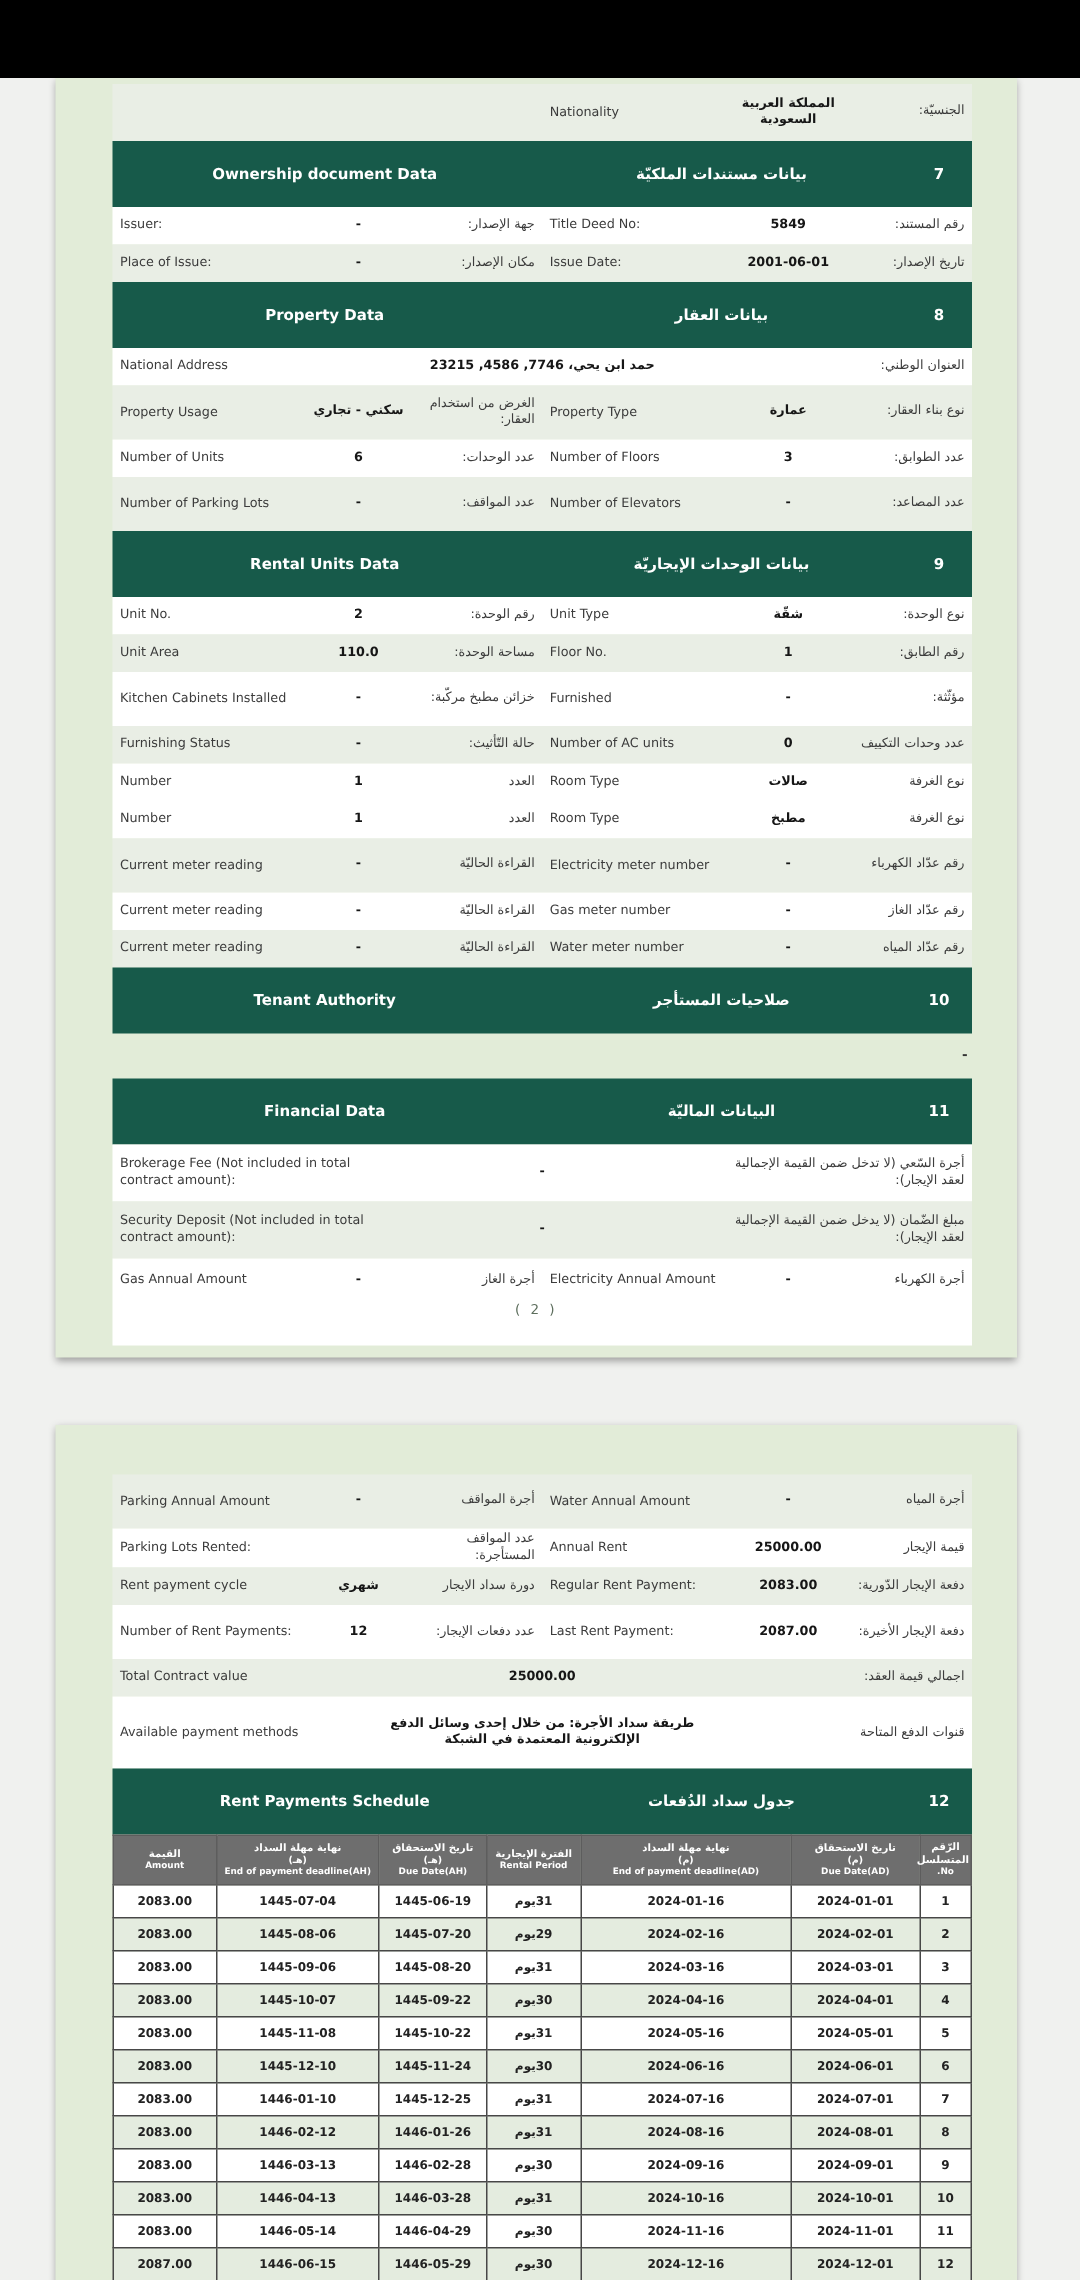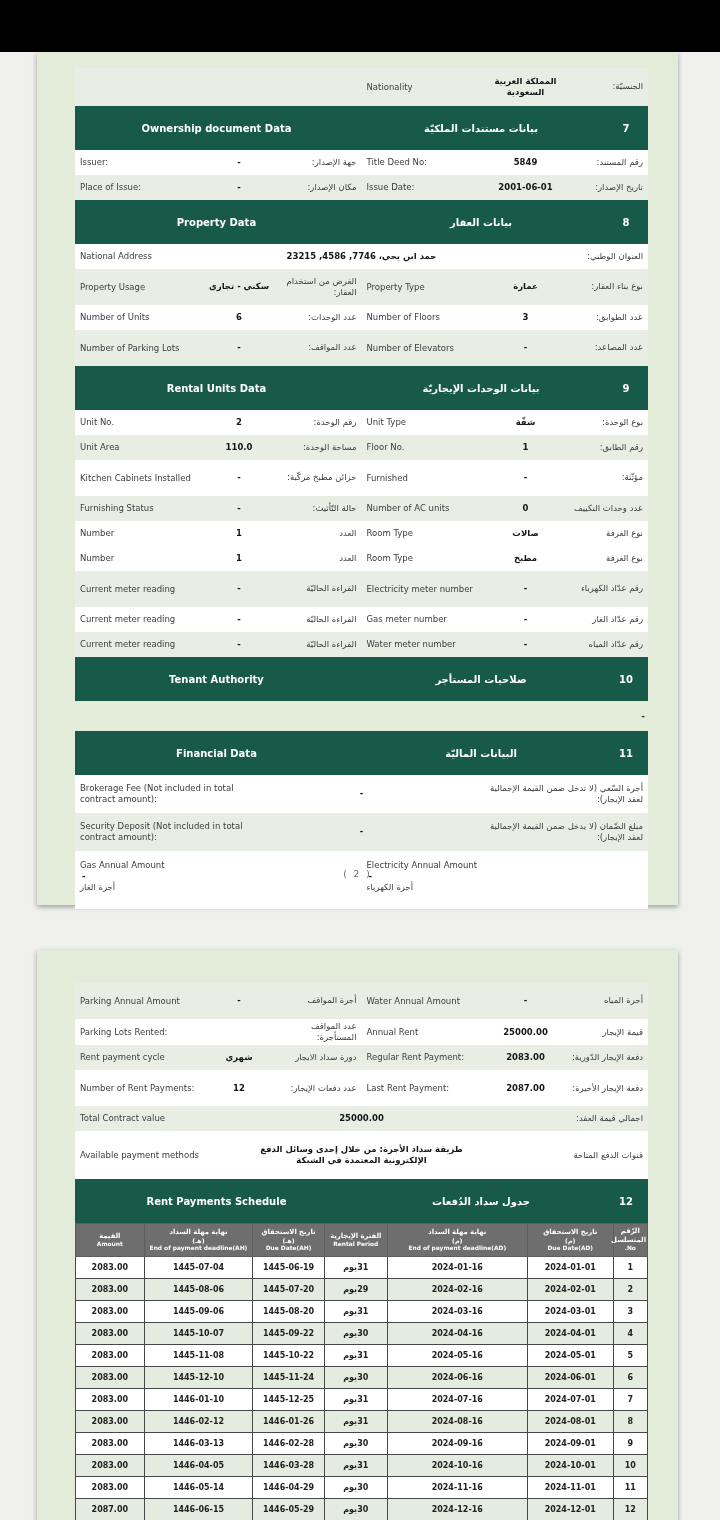--- a/index.html
+++ b/index.html
@@ -15,7 +15,7 @@
   }
   .page1{top:52px;height:853px;}
   .page2{top:950px;height:610px;}
-  .content{position:absolute;left:38px;right:30px;top:16px;}
+  .content{position:absolute;left:38px;right:30px;top:4px;}
   .page2 .content{top:33px;}
 
   

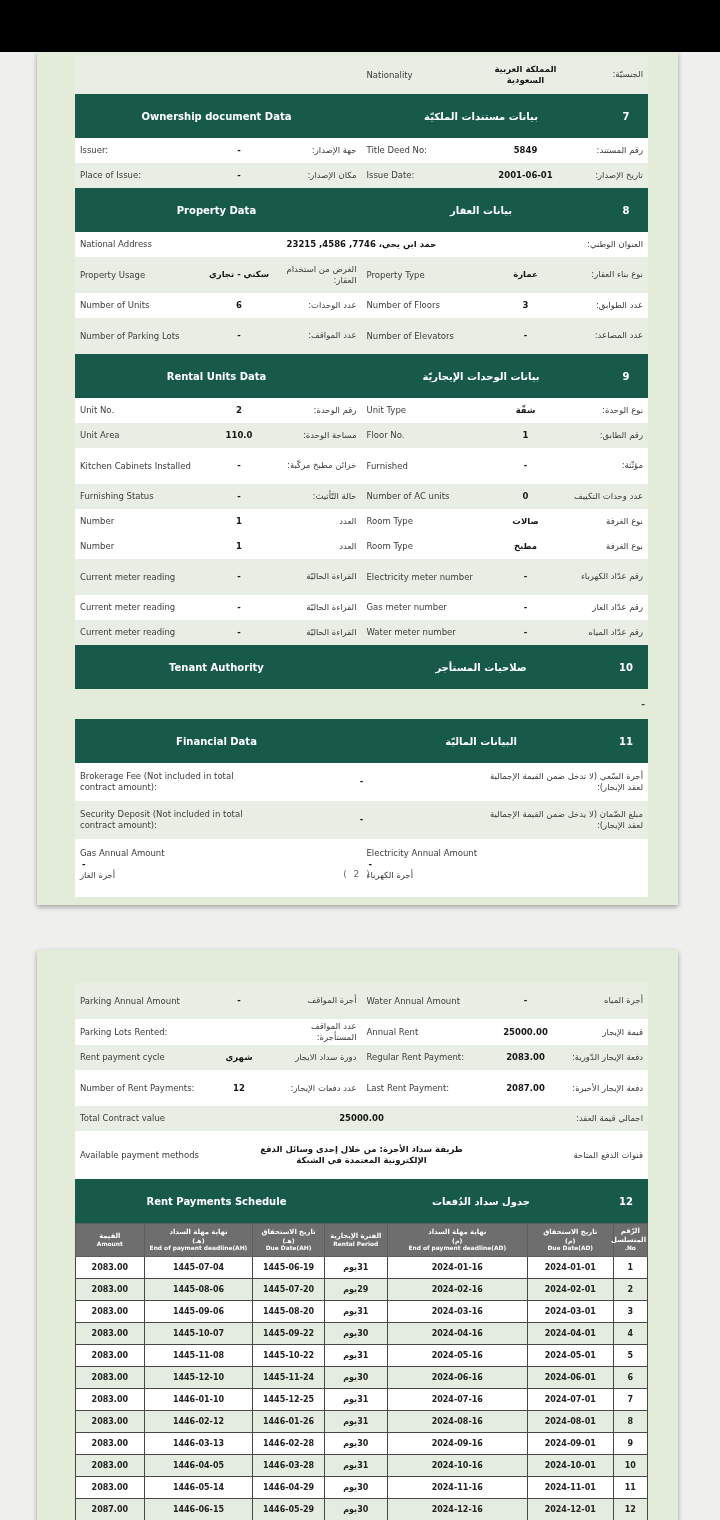--- a/index.html
+++ b/index.html
@@ -27,7 +27,7 @@
   .frow.t58{min-height:58px;align-items:flex-start;}
   .frow.t58 .half{padding-top:9px;}
   .half{flex:1 1 50%;display:flex;align-items:center;padding:2px 5px;min-width:0;}
-  .frow.t58 .half{align-items:flex-start;flex-direction:column;}
+  .frow.t58 .half{align-items:center;}
   .cl-en{flex:0 0 43%;text-align:left;line-height:1.25;}
   .cl-val{flex:1 1 auto;text-align:center;font-weight:bold;color:#161616;line-height:1.3;padding:0 2px;}
   .cl-ar{flex:0 0 28%;text-align:right;direction:rtl;line-height:1.3;}

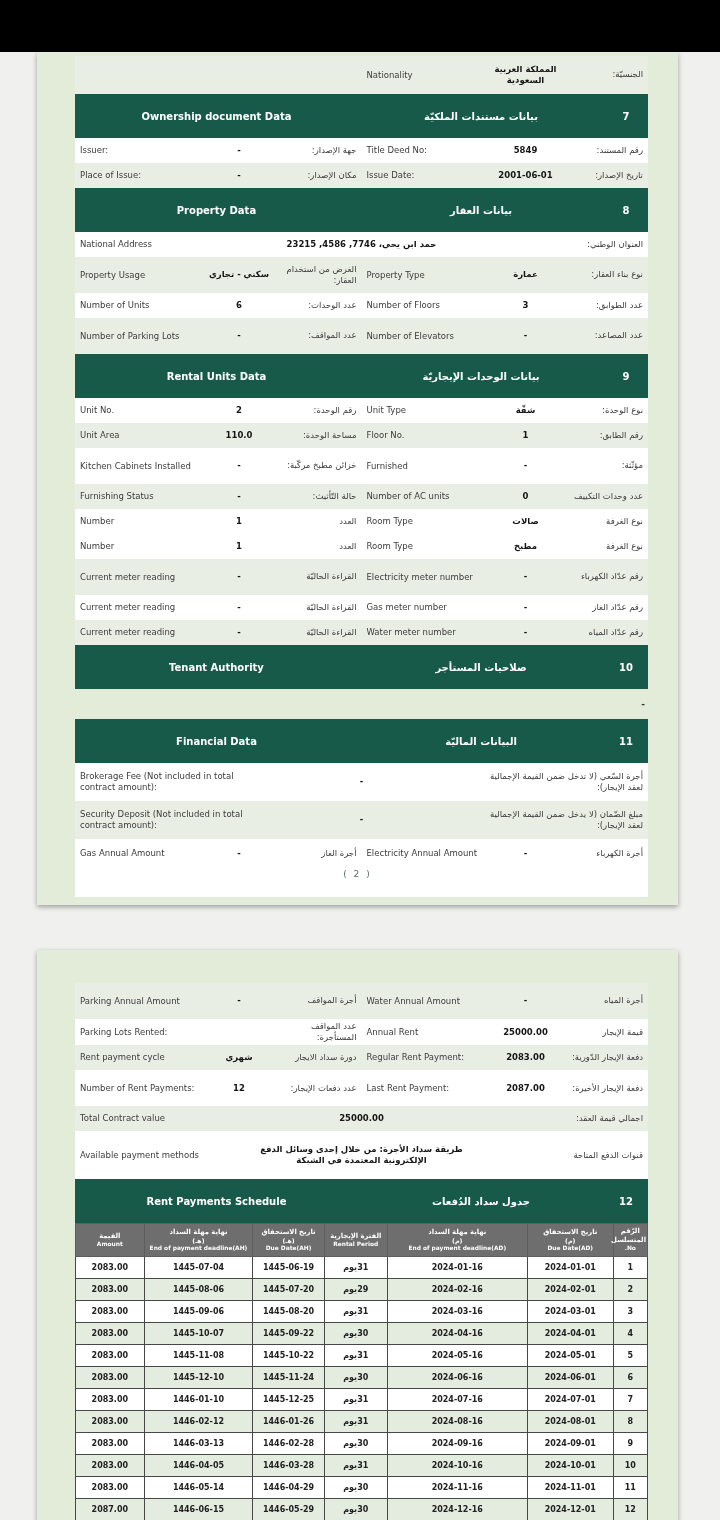--- a/index.html
+++ b/index.html
@@ -511,7 +511,7 @@
             </tr>
             <tr class="alt">
               <td>2083.00</td>
-              <td>1446-04-05</td>
+              <td>1446-04-13</td>
               <td>1446-03-28</td>
               <td dir="rtl">31يوم</td>
               <td>2024-10-16</td>

